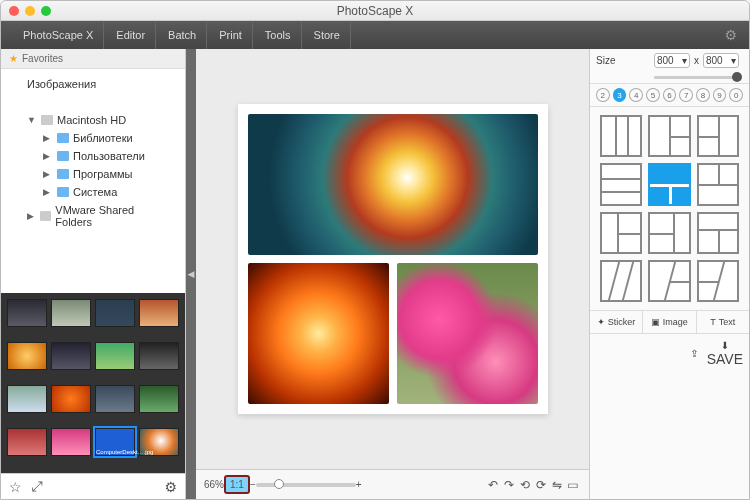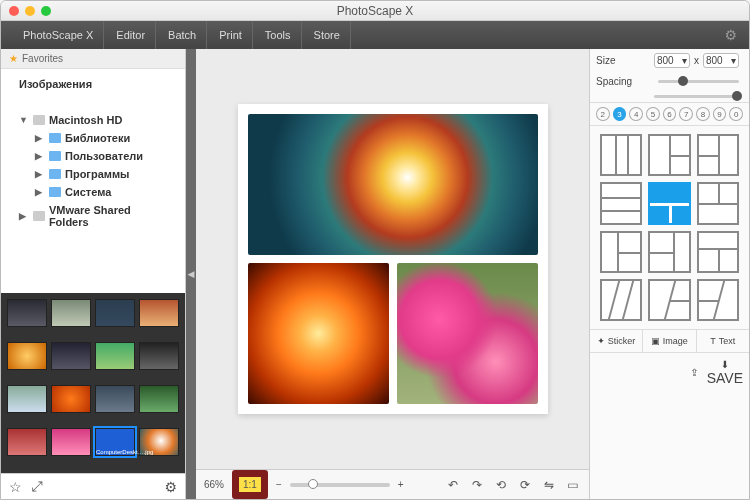--- a/index.html
+++ b/index.html
@@ -18,7 +18,7 @@
 .sidebar { width:185px; background:#fff; border-right:1px solid #ccc; display:flex; flex-direction:column; }
 .fav { background:#eee; padding:4px 8px; font-size:10px; color:#666; display:flex; align-items:center; gap:4px; border-bottom:1px solid #ddd; }
 .fav .star{color:#f5a623;}
-.tree { padding:6px 12px; font-size:11px; color:#333;font-weight:bold; }
+.tree { padding:6px 20px; font-size:11px; color:#333; }
 .tree-item { padding:3px 0 3px 6px; display:flex; align-items:center; gap:4px; }
 .tree-sub .tree-item{ padding-left:22px; }
 .folder-icon{width:12px;height:10px;background:#6cb5f0;border-radius:1px;display:inline-block;}

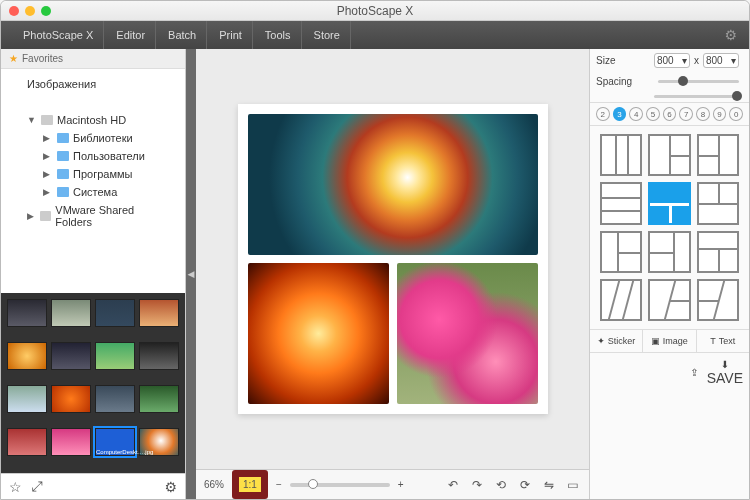--- a/index.html
+++ b/index.html
@@ -225,12 +225,6 @@
           </div>
       </div>
       <div class="proprow">
-        <label>Spacing</label>
-        <div class="rslider">
-            <div class="k" style="left:25%;"></div>
-          </div>
-      </div>
-      <div class="proprow">
         <div class="rslider" style="margin-left:58px;">
             <div class="k" style="left:92%;"></div>
           </div>

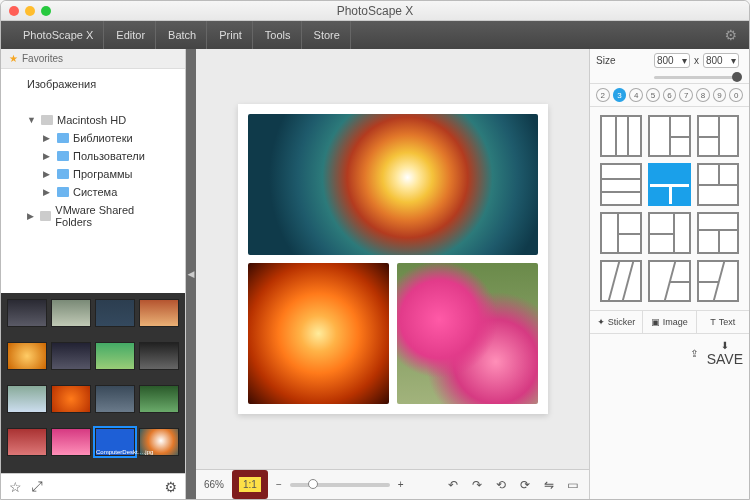--- a/index.html
+++ b/index.html
@@ -41,7 +41,7 @@
 .swirl{background:radial-gradient(circle at 55% 45%,#fff 0%,#ffe9a0 6%,#f5c33b 14%,#e2782a 24%,#b33b1f 34%,#2c7a7a 48%,#1e5a6b 62%,#0f3a4a 78%);}
 .sun{background:radial-gradient(circle at 50% 50%,#ffec9c 0%,#ffb347 18%,#ff7a1a 40%,#b83200 70%,#3a0a00 100%);}
 .flower{background:radial-gradient(circle at 30% 40%,#ff5aa7 0%,#e23b8a 30%,transparent 45%),radial-gradient(circle at 70% 70%,#ff8fb8 0%,#d63a82 30%,transparent 50%),linear-gradient(#6a8a4a,#a2b37c);}
-.bottombar{height:30px;border-top:1px solid #ccc;background:#f7f7f7;display:flex;align-items:center;padding:0 8px;gap:8px;color:#555;font-size:10px;}
+.bottombar{height:30px;border-top:1px solid #ccc;background:#f7f7f7;display:flex;align-items:center;padding:0 8px;color:#555;font-size:10px;}
 .zoombox{border:7px solid #7f1d1d;border-radius:3px;padding:2px 4px;background:#fde047;}
 .slider{flex:0 0 100px;height:4px;background:#ccc;border-radius:2px;position:relative;}
 .slider .knob{width:10px;height:10px;background:#fff;border:1px solid #888;border-radius:50%;position:absolute;top:-4px;left:18%;}

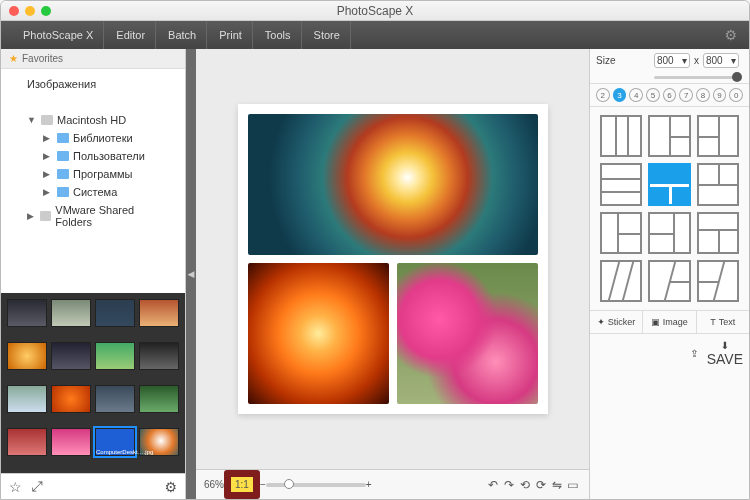--- a/index.html
+++ b/index.html
@@ -42,7 +42,7 @@
 .sun{background:radial-gradient(circle at 50% 50%,#ffec9c 0%,#ffb347 18%,#ff7a1a 40%,#b83200 70%,#3a0a00 100%);}
 .flower{background:radial-gradient(circle at 30% 40%,#ff5aa7 0%,#e23b8a 30%,transparent 45%),radial-gradient(circle at 70% 70%,#ff8fb8 0%,#d63a82 30%,transparent 50%),linear-gradient(#6a8a4a,#a2b37c);}
 .bottombar{height:30px;border-top:1px solid #ccc;background:#f7f7f7;display:flex;align-items:center;padding:0 8px;color:#555;font-size:10px;}
-.zoombox{border:7px solid #7f1d1d;border-radius:3px;padding:2px 4px;background:#fde047;}
+.zoombox{border:2px solid #7f1d1d;border-radius:3px;padding:2px 4px;background:#7dd3fc;}
 .slider{flex:0 0 100px;height:4px;background:#ccc;border-radius:2px;position:relative;}
 .slider .knob{width:10px;height:10px;background:#fff;border:1px solid #888;border-radius:50%;position:absolute;top:-4px;left:18%;}
 .bottombar .push{flex:1;}

